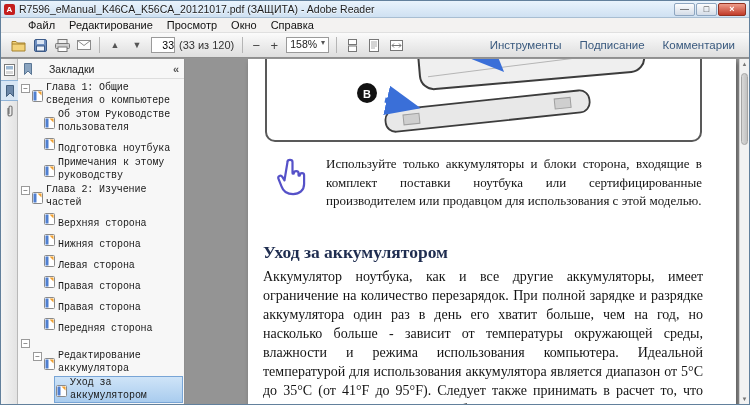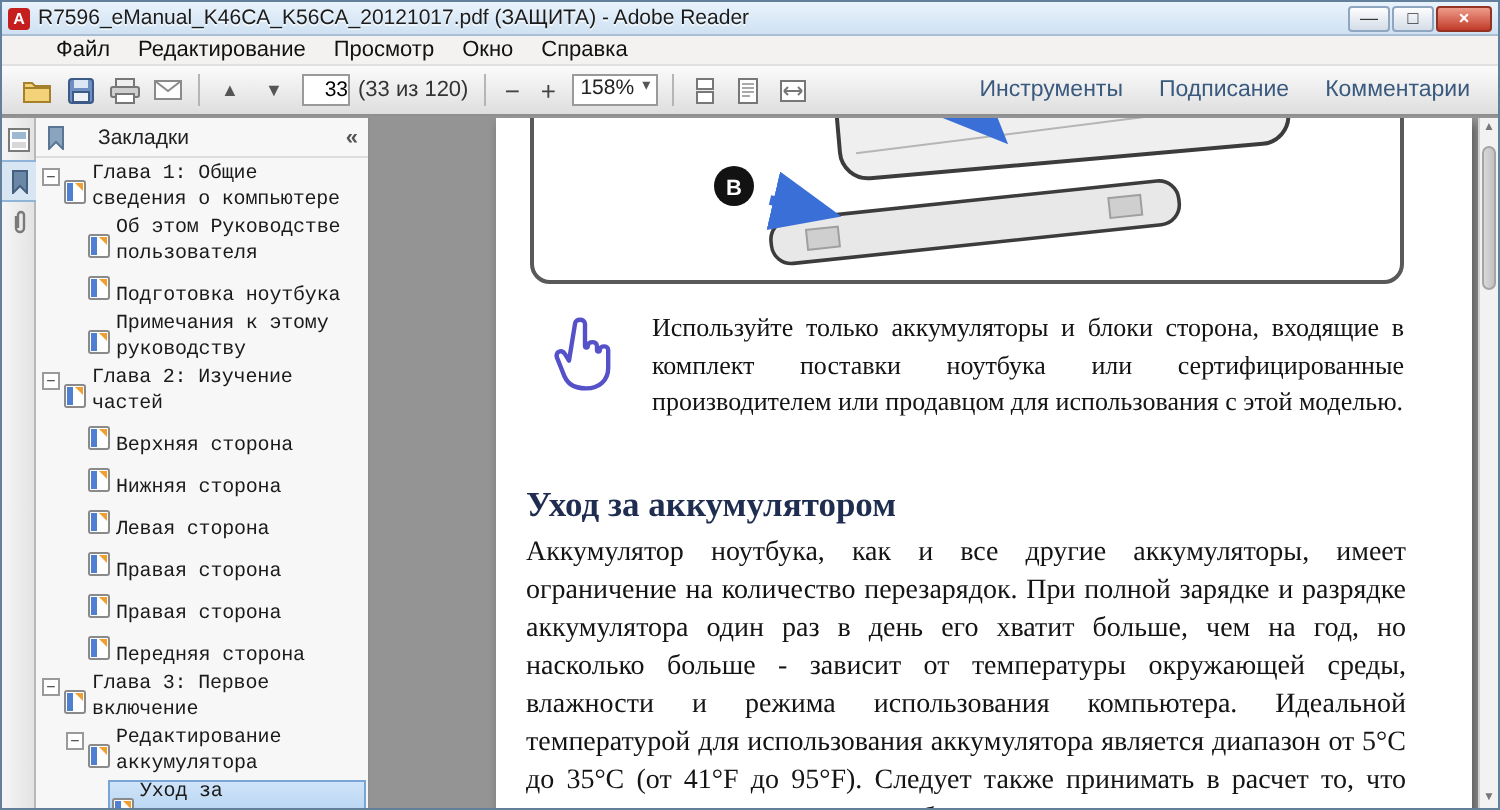--- a/index.html
+++ b/index.html
@@ -327,14 +327,6 @@
         </div>
         <div class="bm-row lvl0">
           <span class="twist box">−</span>
-          <span class="bm-inner">
-            <span class="bm-icon"><svg width="11" height="12" viewBox="0 0 11 12">
-                <rect x="0.5" y="0.5" width="10" height="11" rx="1" fill="#fff" stroke="#8a8a8a"></rect>
-                <rect x="1.5" y="1.5" width="3" height="9" fill="#4f7fd0"></rect>
-                <path d="M5.5 1.5 h4 v4 Z" fill="#f0a030"></path>
-              </svg></span>
-            <span class="bm-label">Глава 3: Первое включение</span>
-          </span>
         </div>
         <div class="bm-row lvl1">
           <span class="twist box">−</span>

